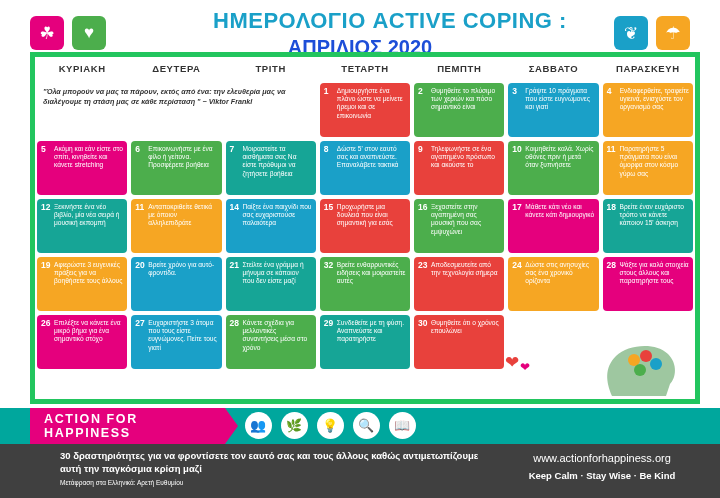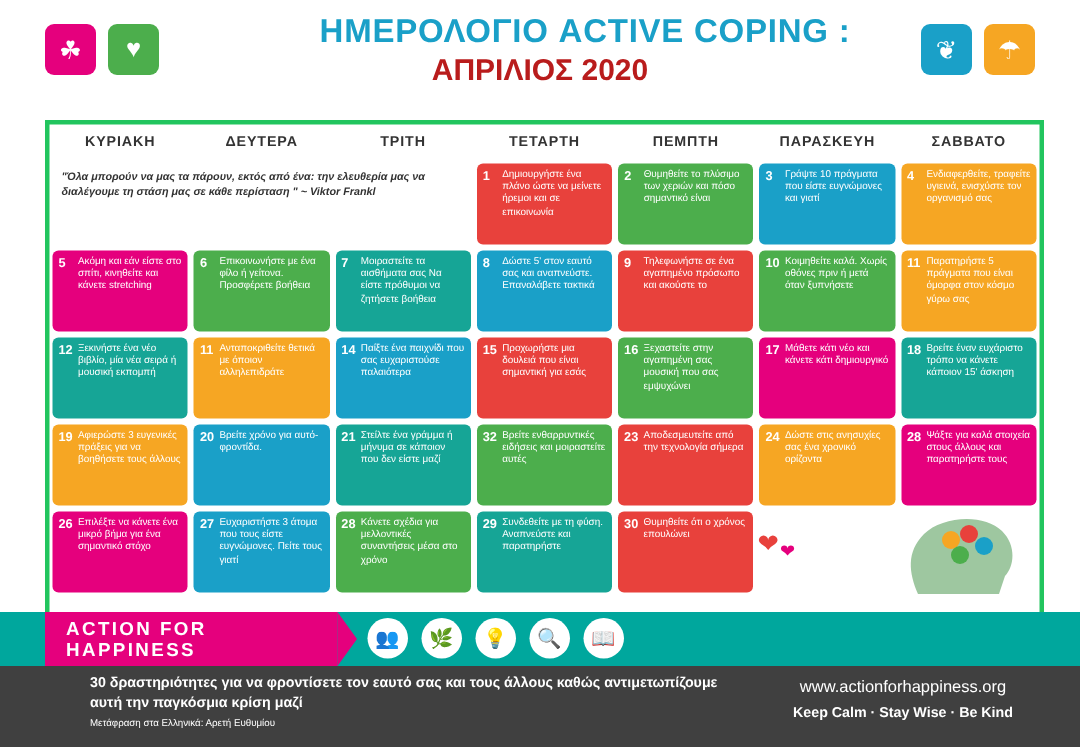--- a/index.html
+++ b/index.html
@@ -20,7 +20,7 @@
   }
   .title-sub{
     position:absolute;top:36px;left:0;width:720px;text-align:center;
-    font-size:20px;font-weight:bold;color:#b91c1c;
+    font-size:20px;font-weight:bold;color:#1d4ed8;
   }
   .logo-box{position:absolute;border-radius:6px;}
   .logo-1{left:30px;top:16px;width:34px;height:34px;background:#e5007d;}

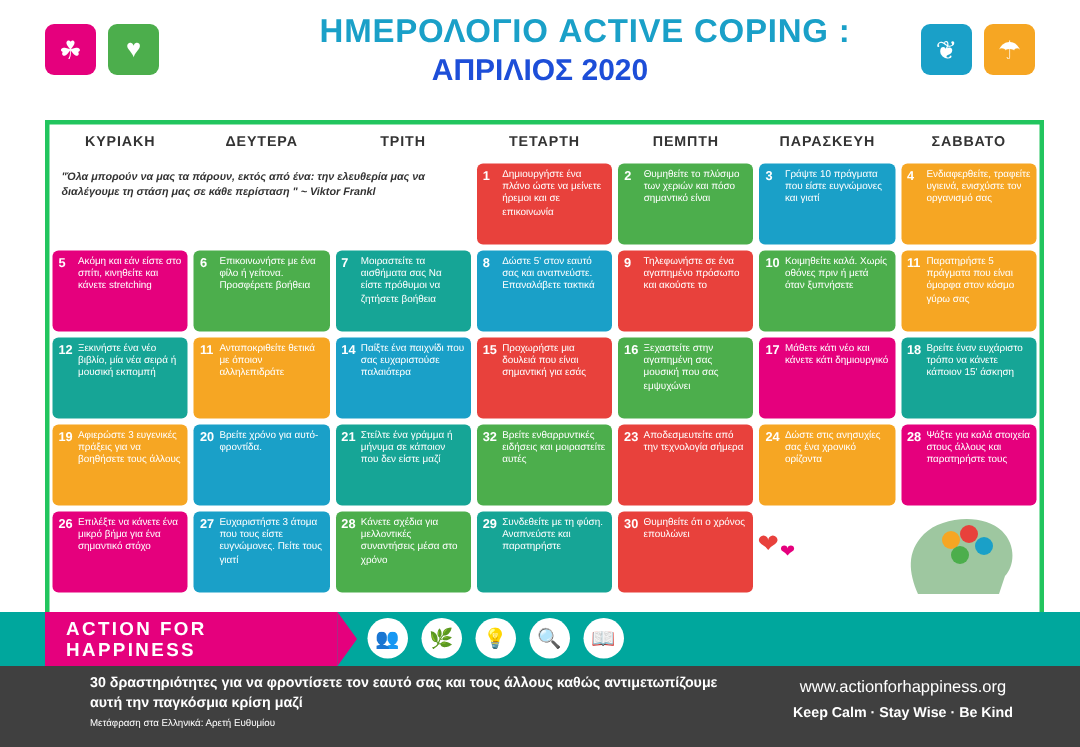--- a/index.html
+++ b/index.html
@@ -31,8 +31,8 @@
     display:flex;align-items:center;justify-content:center;color:#fff;font-size:17px;}
 
   
-  .cal{position:absolute;left:30px;top:80px;width:660px;height:342px;
-       background:#ffffff;border:3px solid #22c55e;}
+  .cal{position:absolute;left:30px;top:52px;width:660px;height:342px;
+       background:#ffffff;border:5px solid #22c55e;}
   .dow-row{display:flex;height:24px;}
   .dow{
     flex:1;text-align:center;font-size:9.5px;font-weight:bold;color:#333;

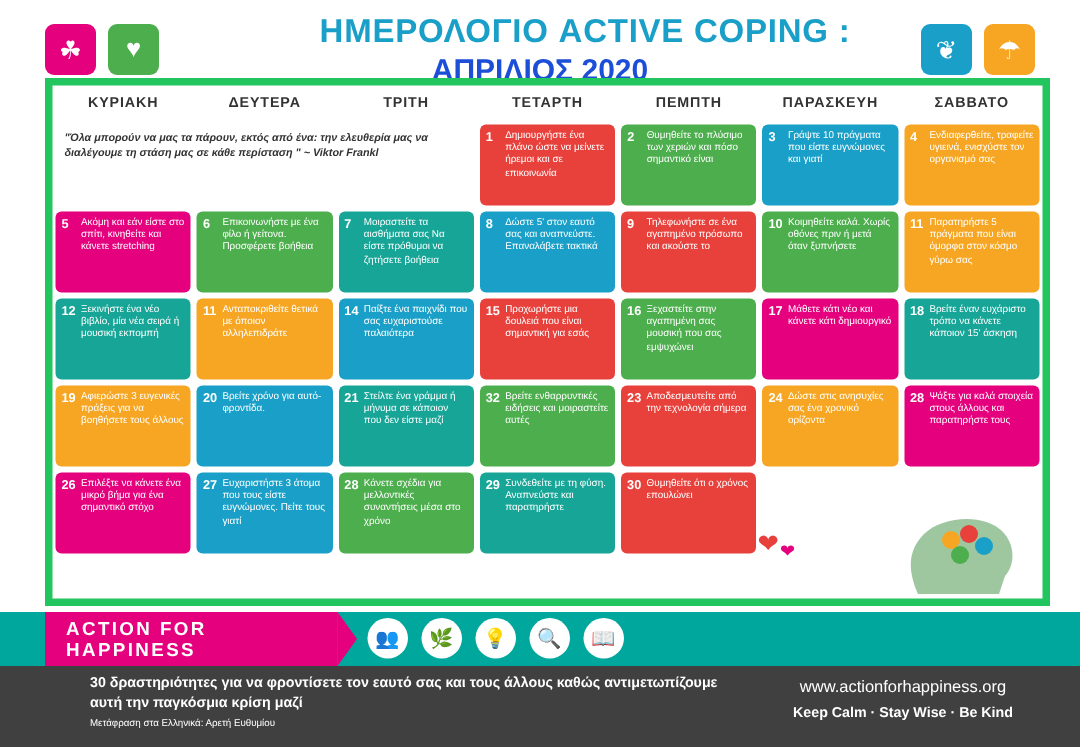--- a/index.html
+++ b/index.html
@@ -128,8 +128,8 @@
         <div class="dow">ΤΡΙΤΗ</div>
         <div class="dow">ΤΕΤΑΡΤΗ</div>
         <div class="dow">ΠΕΜΠΤΗ</div>
+        <div class="dow">ΣΑΒΒΑΤΟ</div>
         <div class="dow">ΠΑΡΑΣΚΕΥΗ</div>
-        <div class="dow">ΣΑΒΒΑΤΟ</div>
       </div>
     <div class="grid" id="grid">
         <div class="week">

